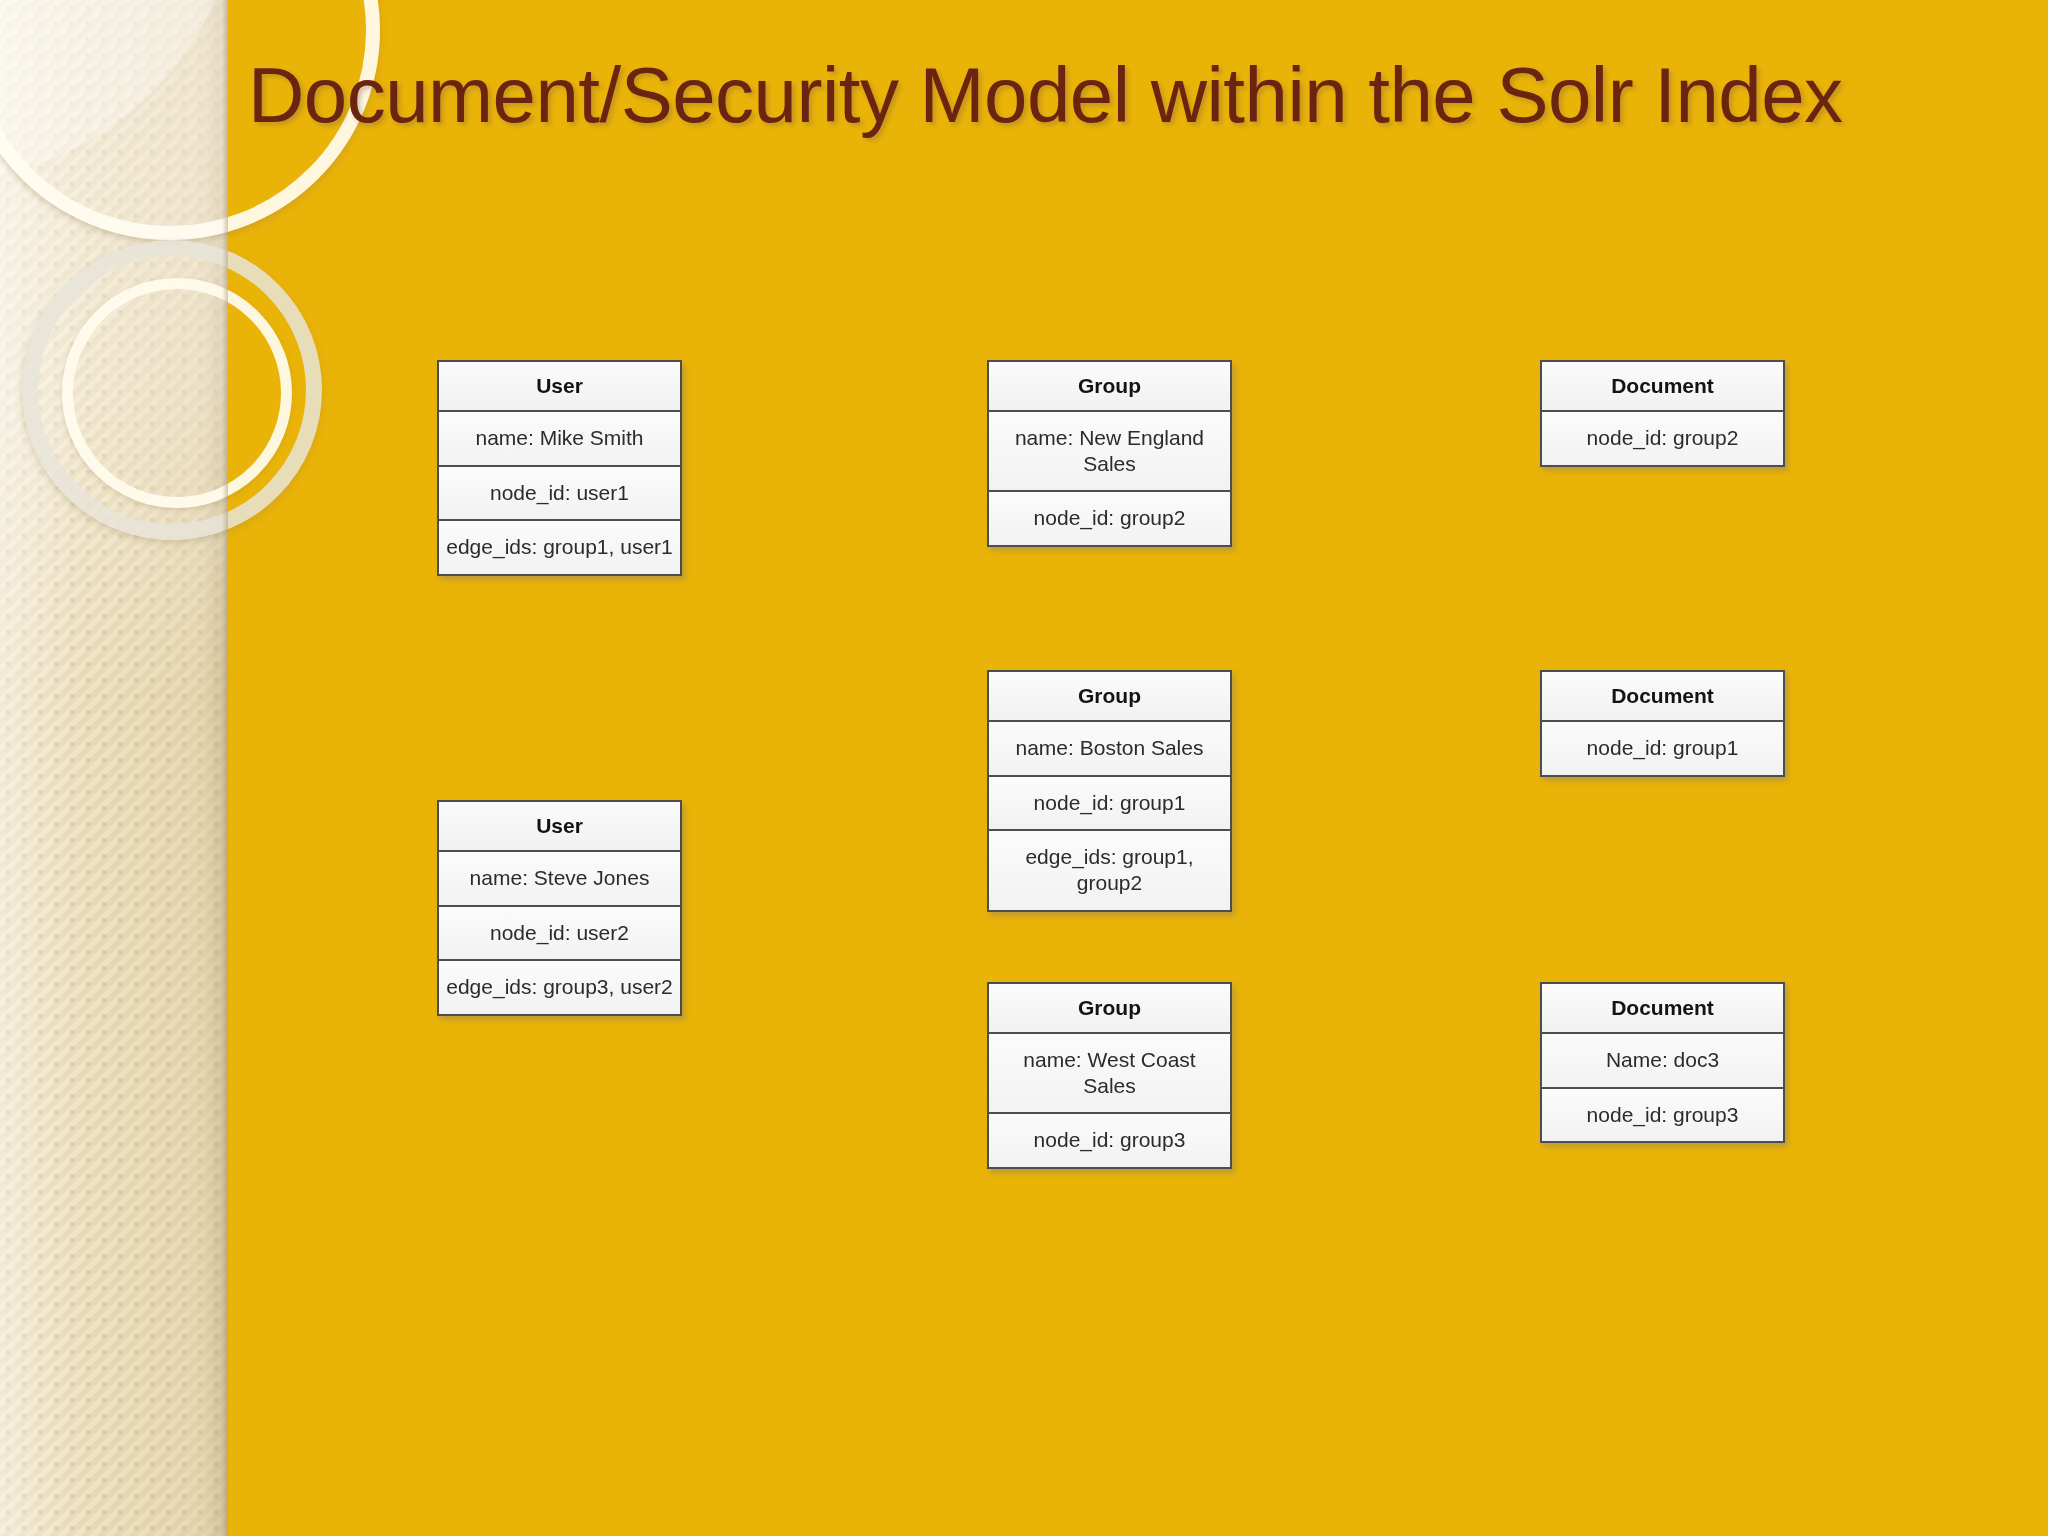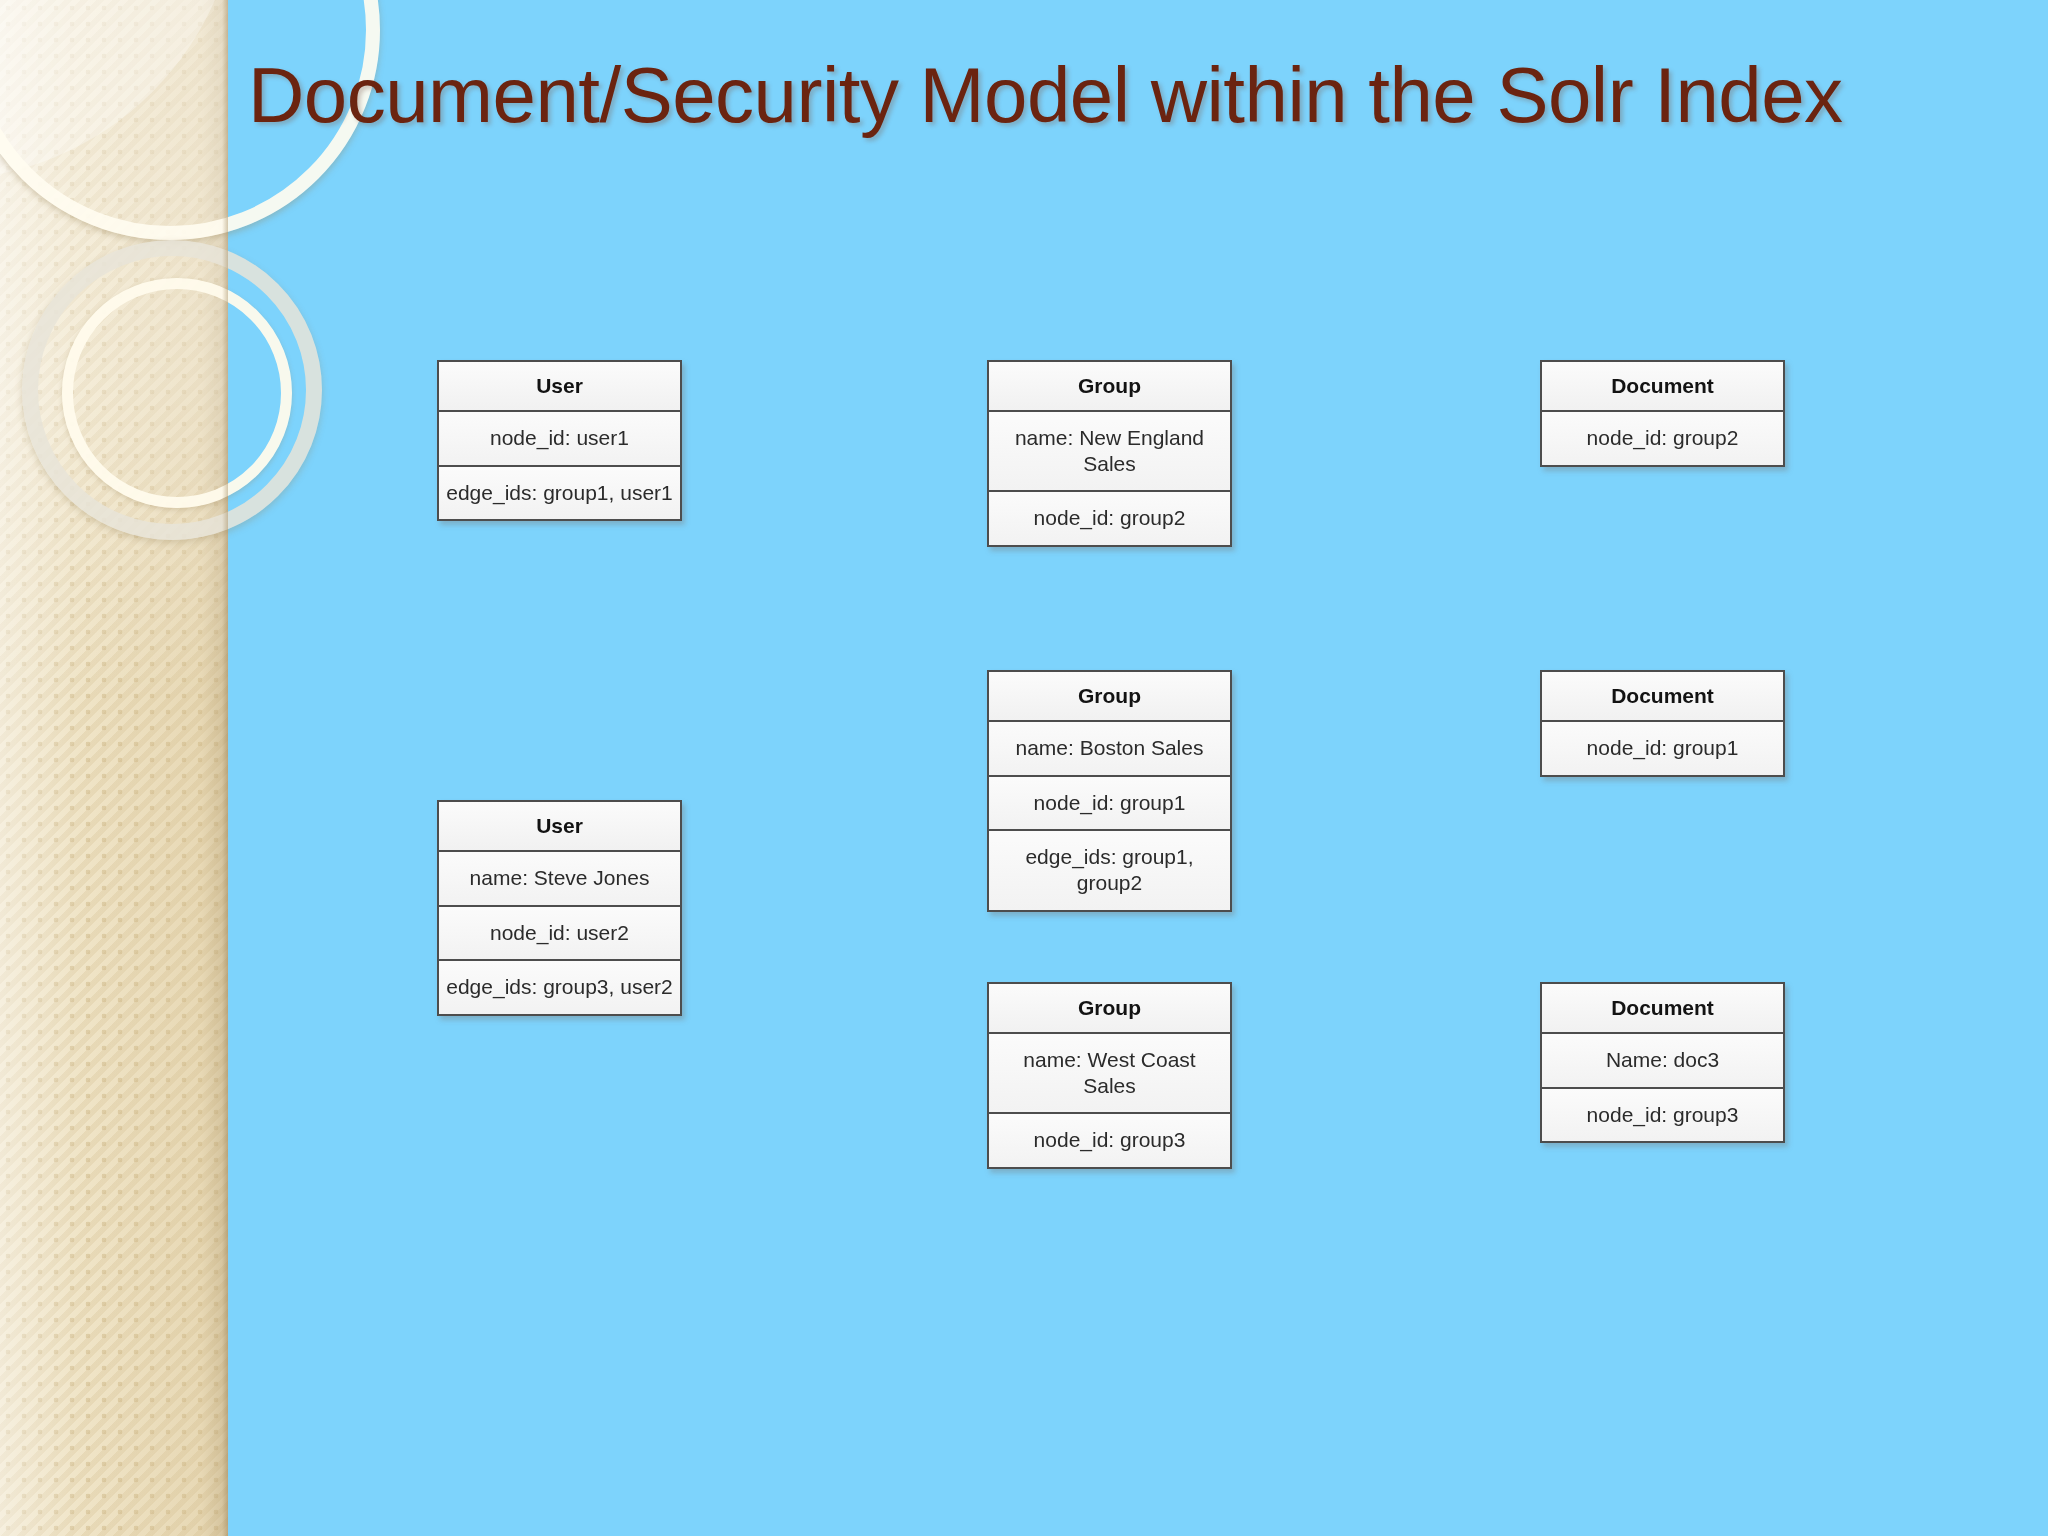--- a/index.html
+++ b/index.html
@@ -18,7 +18,7 @@
     position: relative;
     width: 2048px;
     height: 1536px;
-    background: #7dd3fc;
+    background: #eab308;
     overflow: hidden;
   }
 

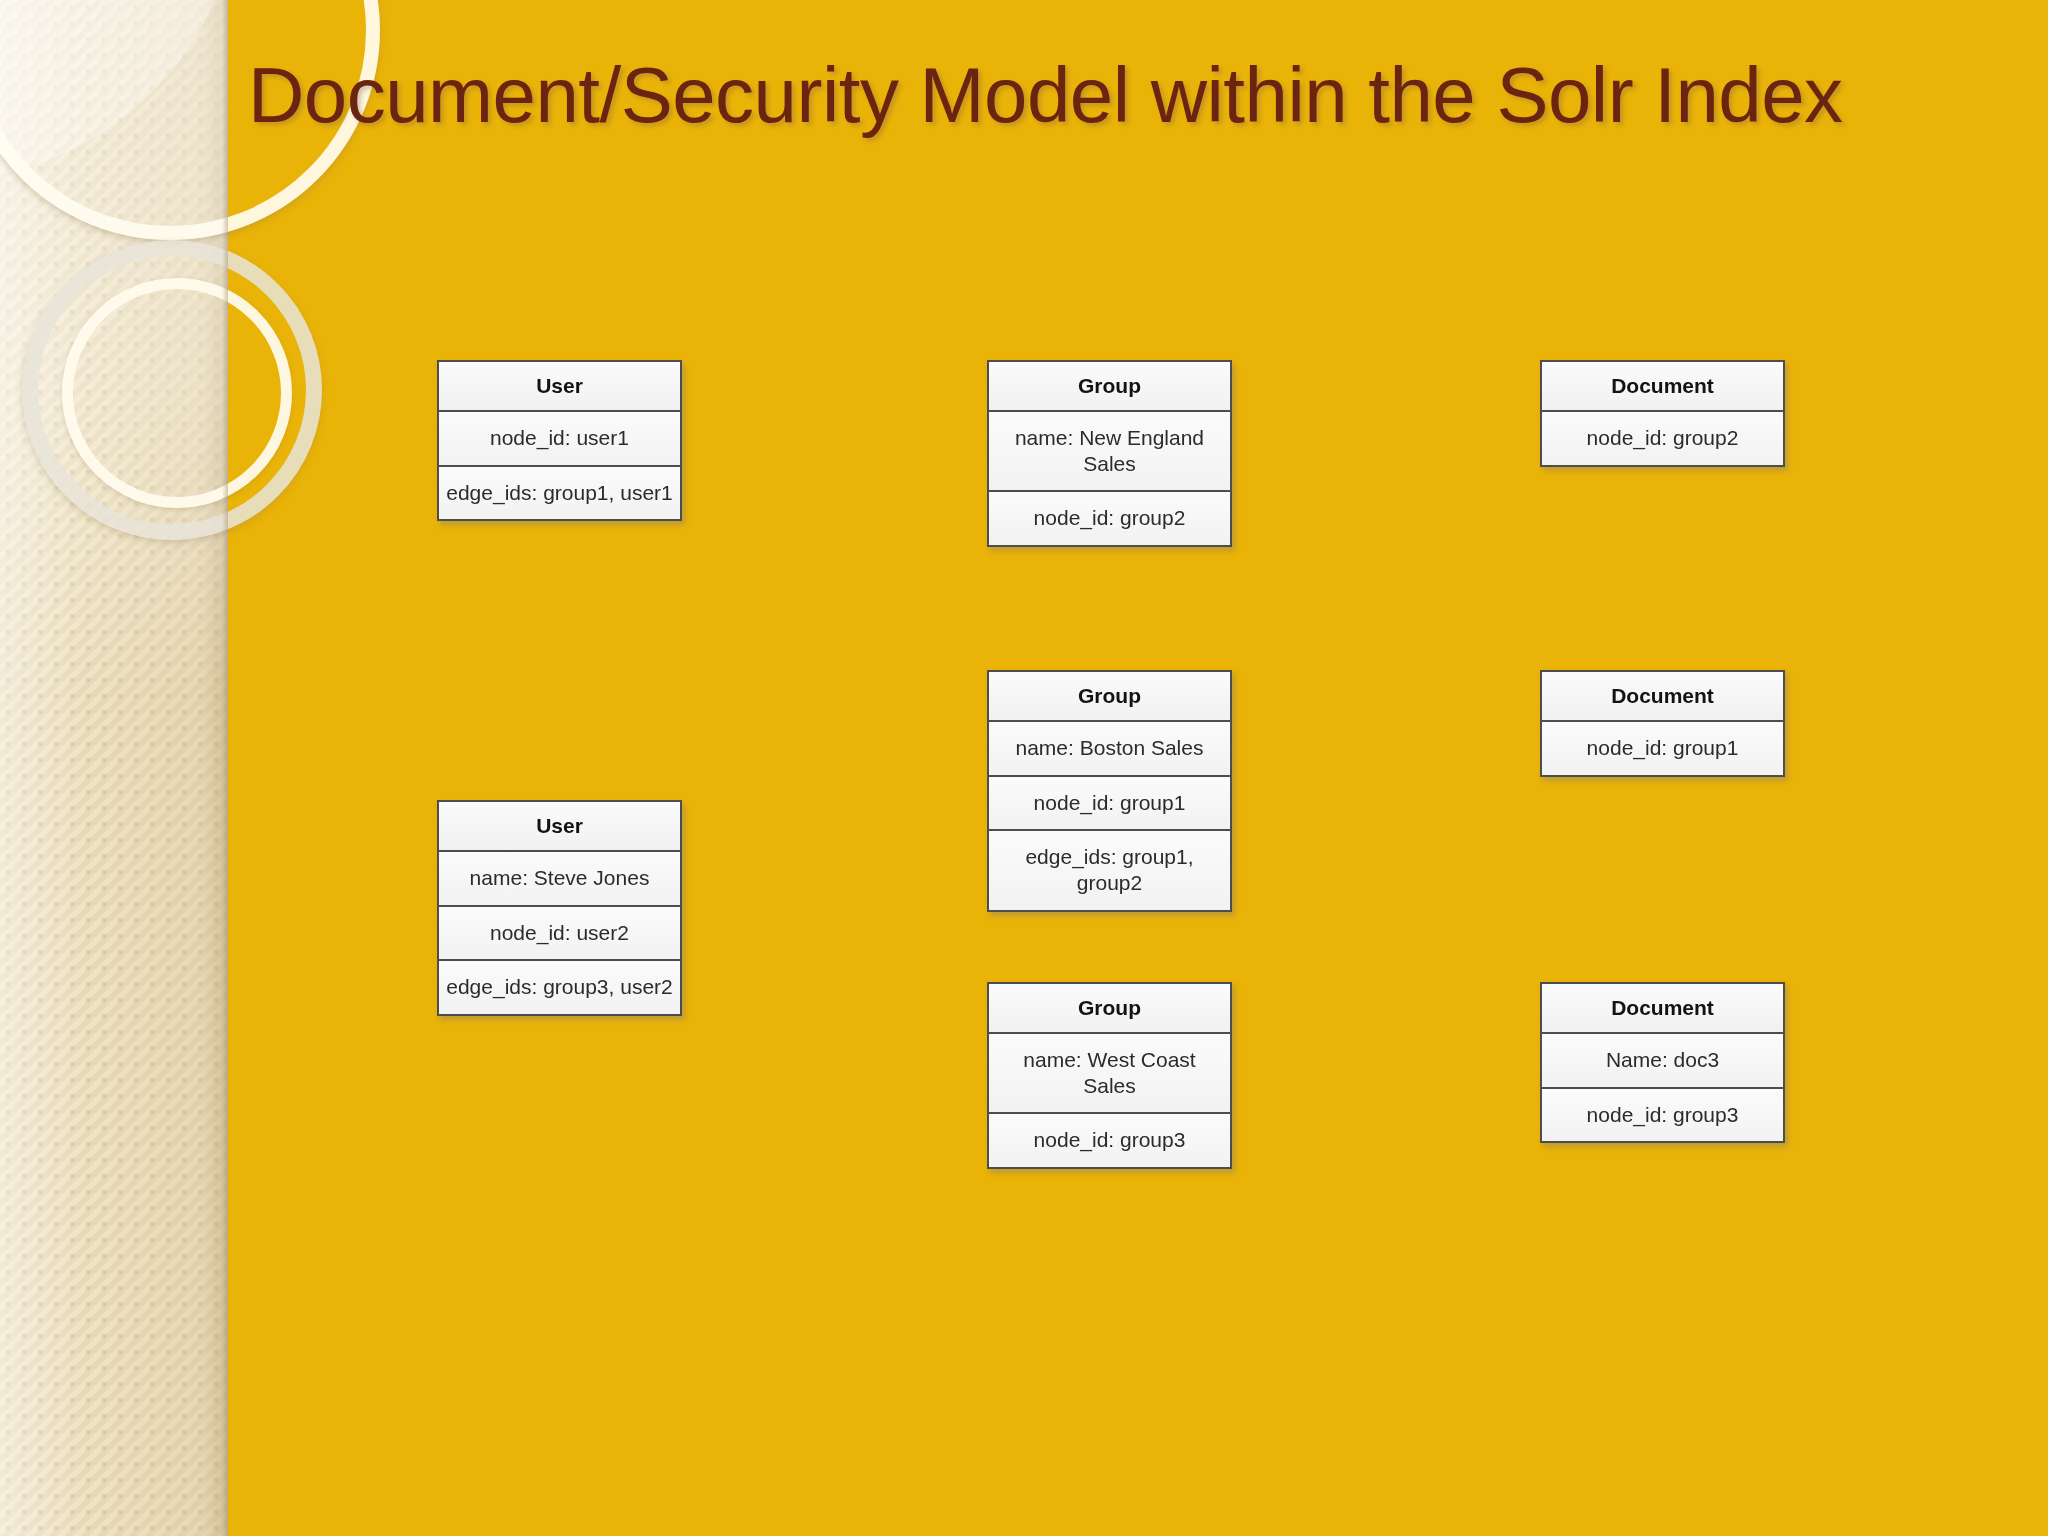--- a/index.html
+++ b/index.html
@@ -174,6 +174,7 @@
   <div class="diagram" id="diagram-canvas">
       <div class="entity-box" style="left: 425px; top: 360px; width: 245px;">
         <div class="entity-header">User</div>
+        <div class="entity-row">name: Mike Smith</div>
         <div class="entity-row">node_id: user1</div>
         <div class="entity-row">edge_ids: group1, user1</div>
       </div>

